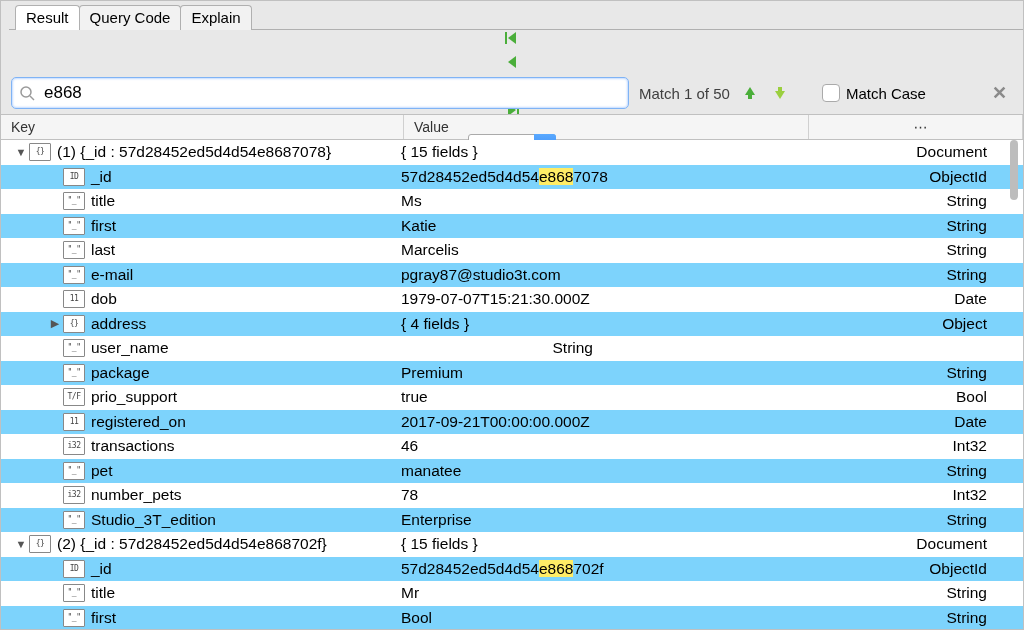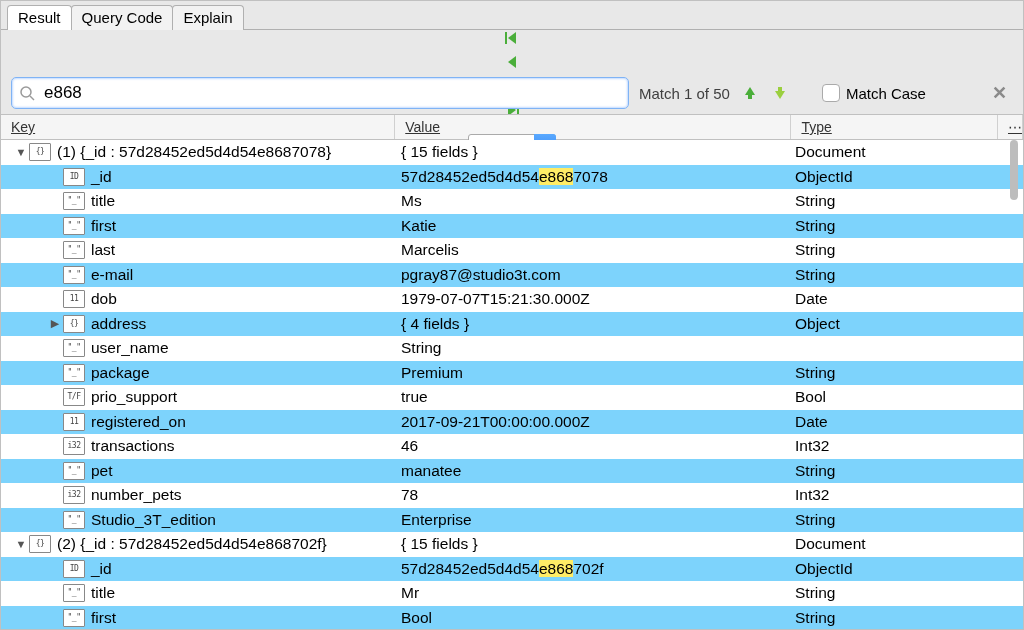--- a/index.html
+++ b/index.html
@@ -32,6 +32,7 @@
     border-bottom: 1px solid #b0b0b0;
     padding-left: 6px;
     gap: 0;
+    margin-left: 8px;
   }
   .tab {
     padding: 3px 10px 4px 10px;

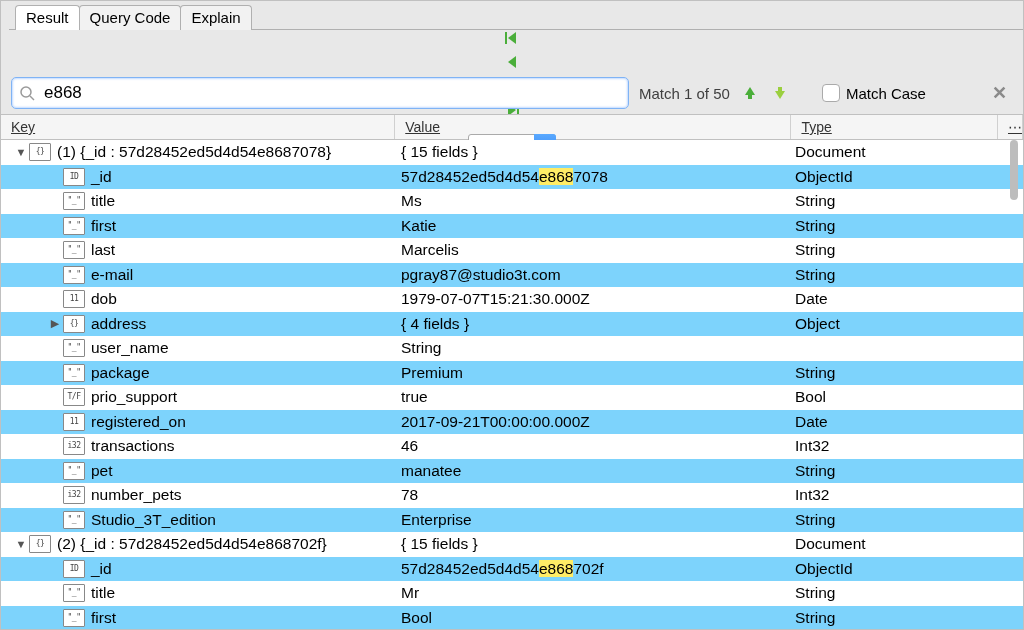--- a/index.html
+++ b/index.html
@@ -202,7 +202,6 @@
     border-bottom: 1px solid #c0c0c0;
     font-size: 14px;
     color: #333;
-    text-decoration: underline;
   }
   .ghcell {
     display: flex;

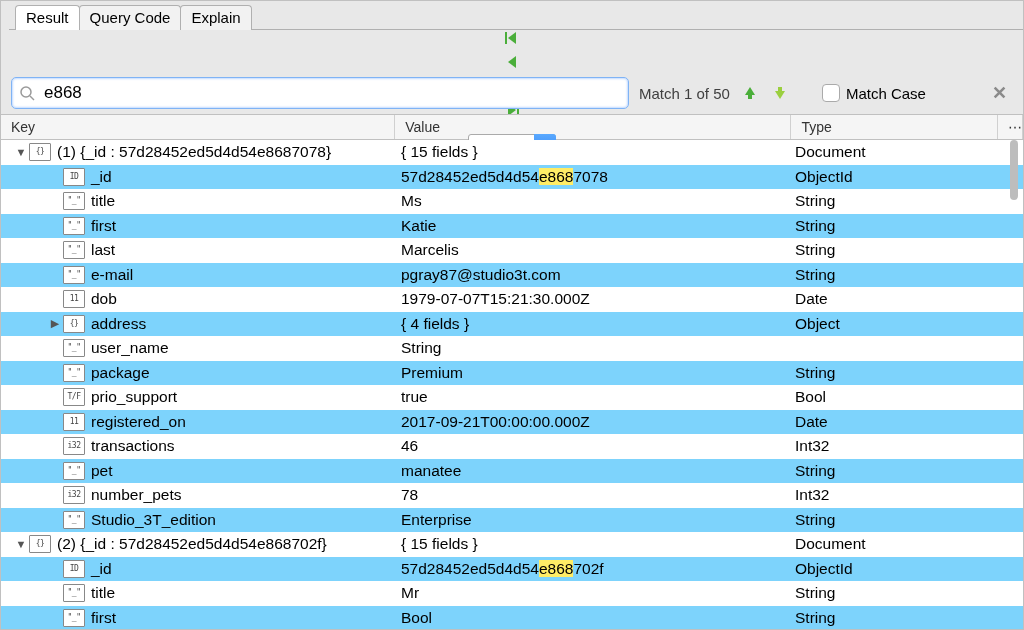--- a/index.html
+++ b/index.html
@@ -451,7 +451,6 @@
   <div class="grid-header">
     <div class="ghcell col-key">Key</div>
     <div class="ghcell col-value">Value</div>
-    <div class="ghcell col-type">Type</div>
     <div class="ghcell col-scroll">⋯</div>
   </div>
 

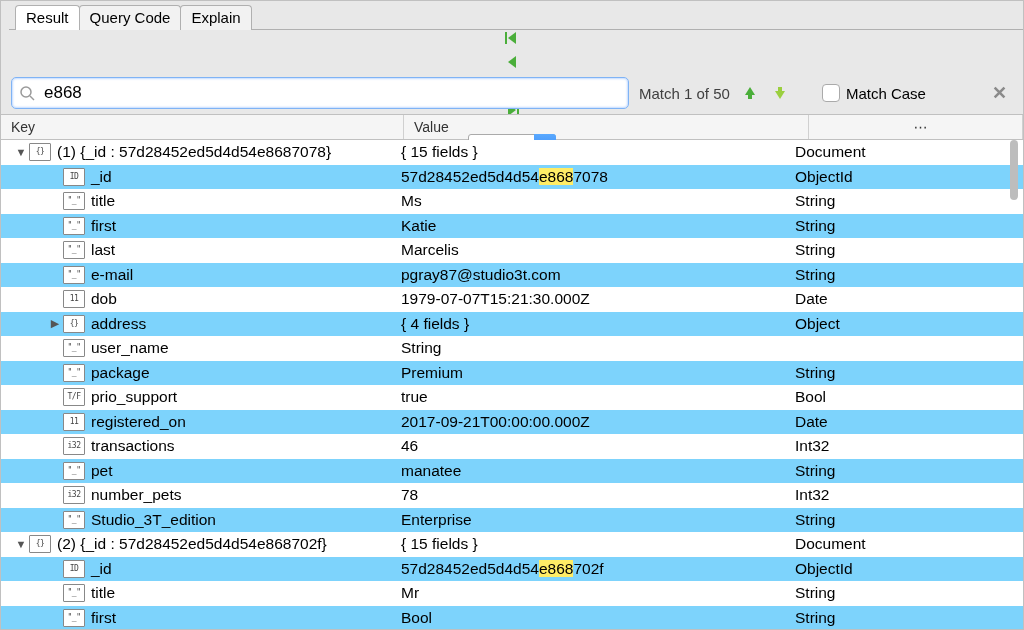--- a/index.html
+++ b/index.html
@@ -250,6 +250,7 @@
     overflow: hidden;
     white-space: nowrap;
     box-sizing: border-box;
+    text-align: right;
   }
   .twisty {
     display: inline-flex;

